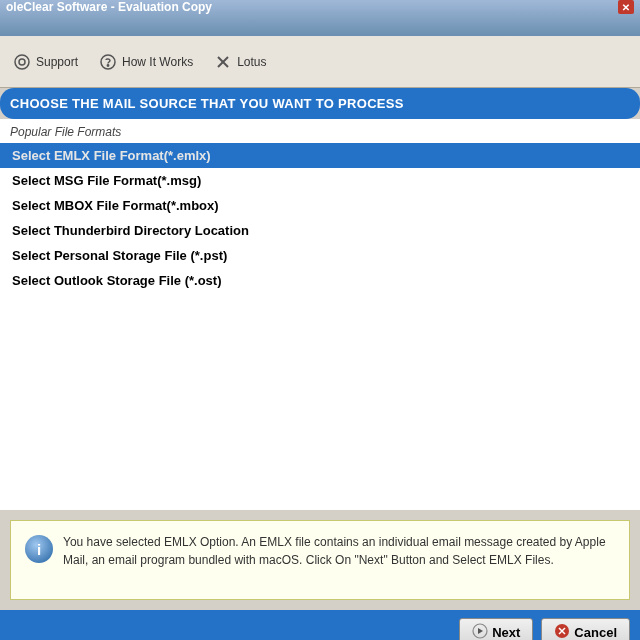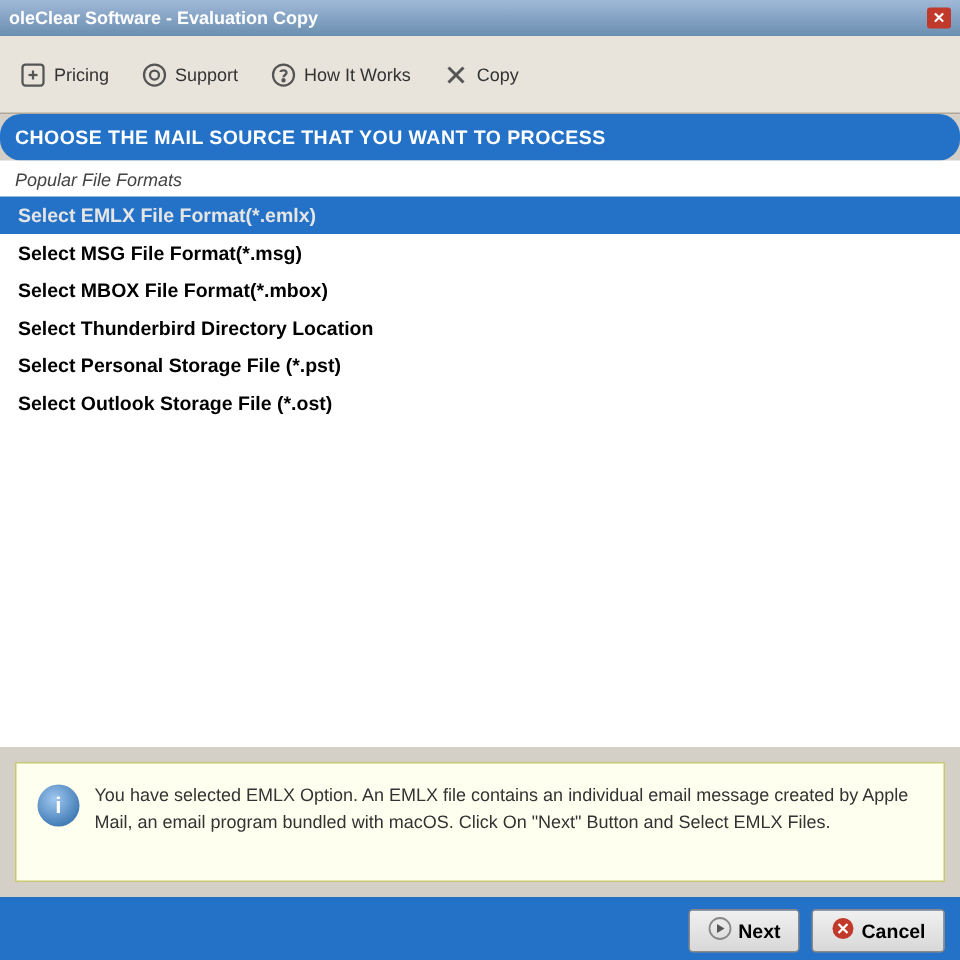--- a/index.html
+++ b/index.html
@@ -15,9 +15,9 @@
     
     #title-bar {
       background: linear-gradient(to bottom, #a0b8d8, #6a8fb0);
-      height: 24px;
-      display: flex;
-      align-items: center;
+      height: 36px;
+      display: flex;
+      align-items: flex-start;
       padding: 0 6px;
       color: white;
       font-size: 12px;

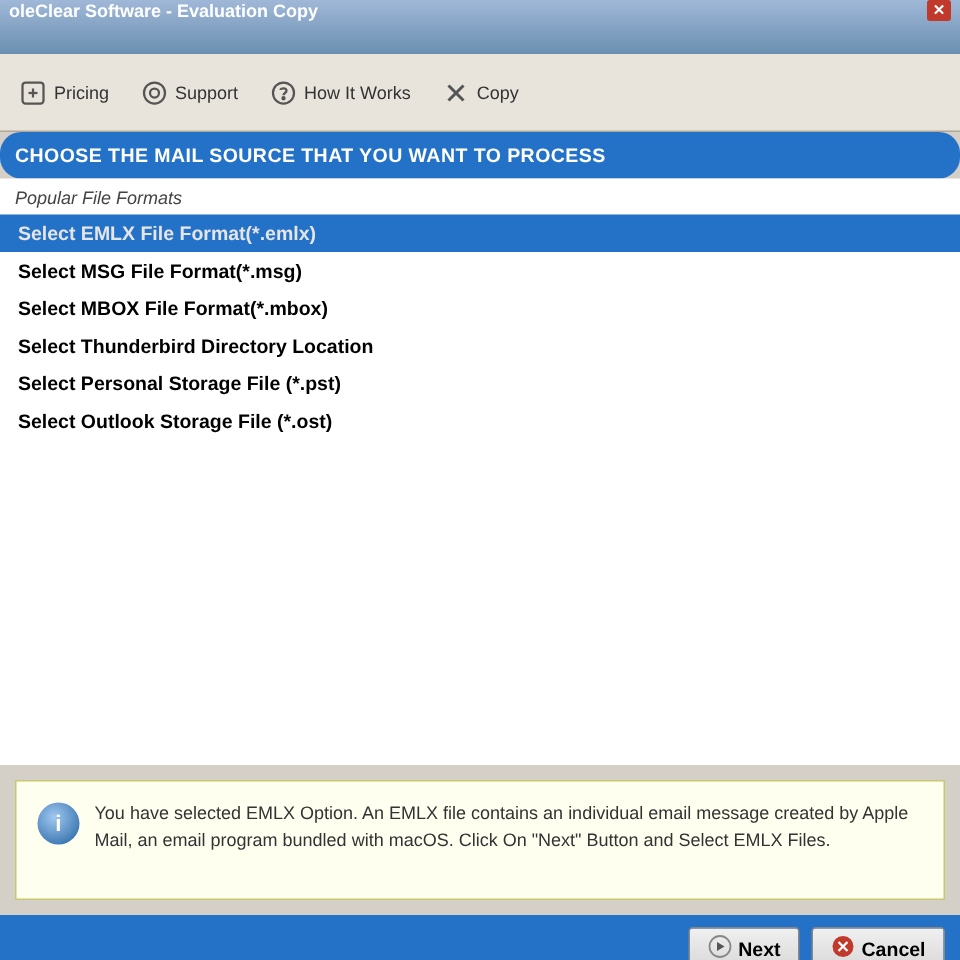--- a/index.html
+++ b/index.html
@@ -179,16 +179,6 @@
 
 <div id="toolbar">
 
-  <button class="toolbar-btn">
-    <span class="toolbar-icon">
-      <svg class="icon-svg" viewBox="0 0 20 20" fill="none" stroke="#555" stroke-width="1.5">
-        <rect x="3" y="3" width="14" height="14" rx="2"></rect>
-        <line x1="7" y1="10" x2="13" y2="10"></line>
-        <line x1="10" y1="7" x2="10" y2="13"></line>
-      </svg>
-    </span>
-    <span>Pricing</span>
-  </button>
 
   <button class="toolbar-btn">
     <span class="toolbar-icon">

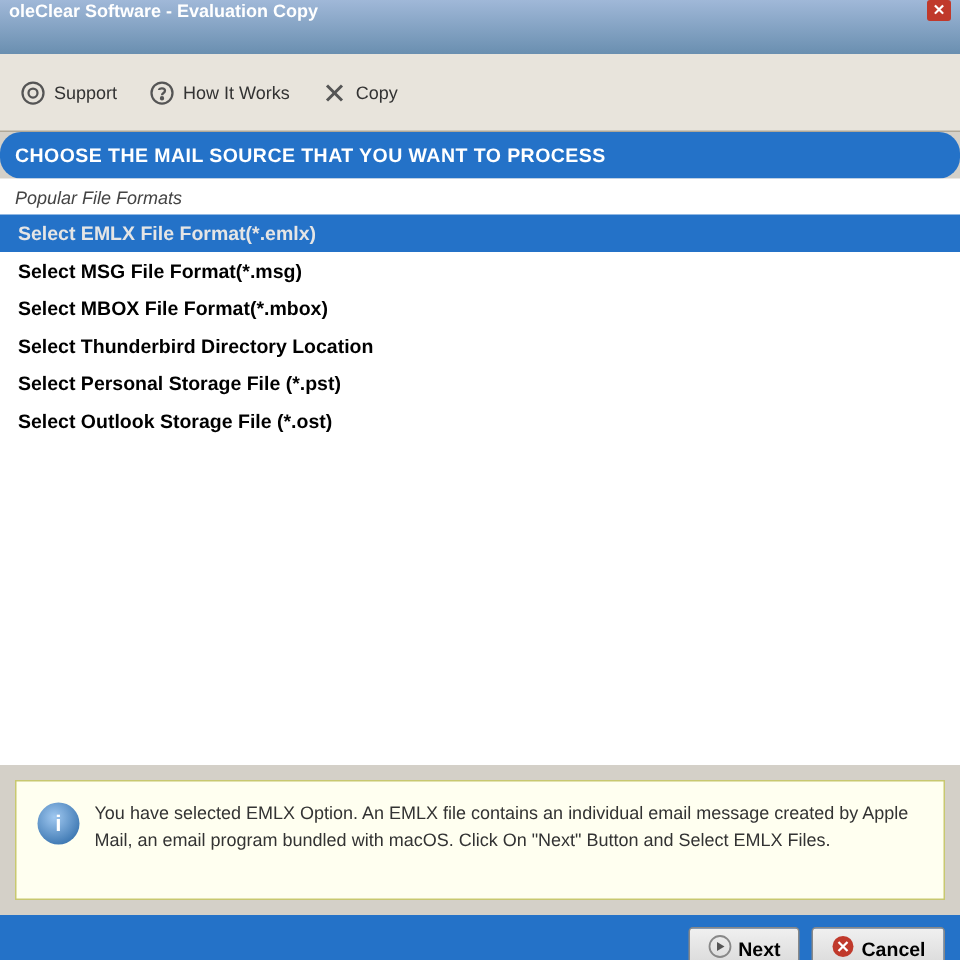--- a/index.html
+++ b/index.html
@@ -209,7 +209,7 @@
         <line x1="15" y1="5" x2="5" y2="15"></line>
       </svg>
     </span>
-    <span>Copy</span>
+    <span>Lotus</span>
   </button>
 </div>
 

